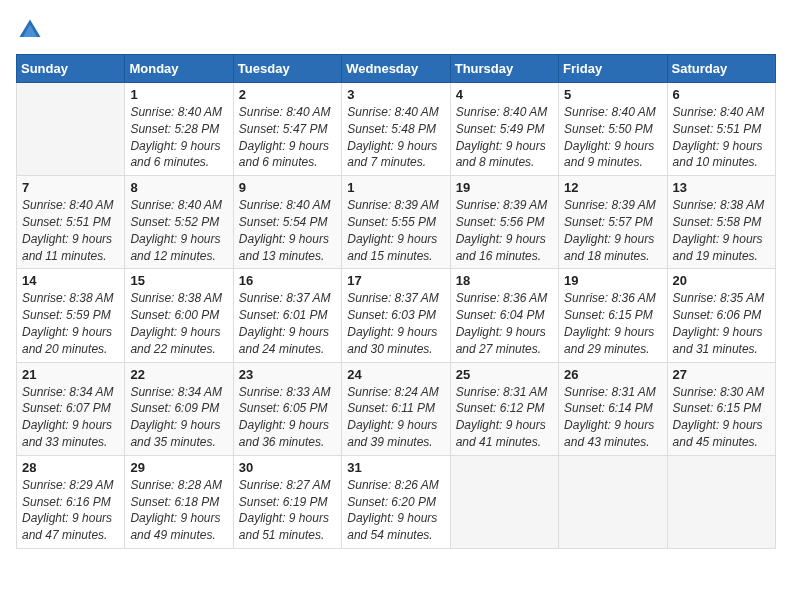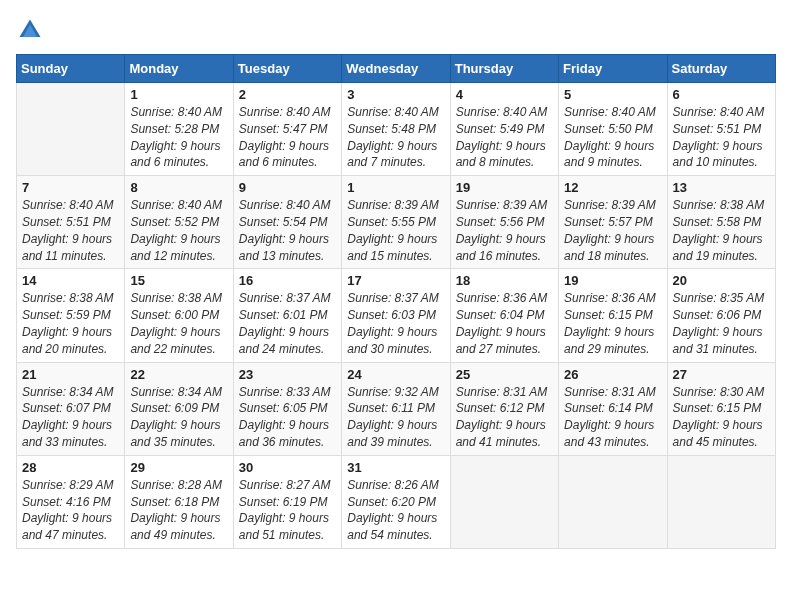--- a/index.html
+++ b/index.html
@@ -318,7 +318,7 @@
         <td>
           <span class="day-number">24</span>
         <div class="day-info">
-          <div>Sunrise: 9:32 AM</div>
+          <div>Sunrise: 8:24 AM</div>
           <div>Sunset: 6:11 PM</div>
           <div>Daylight: 9 hours and 39 minutes.</div>
         </div>

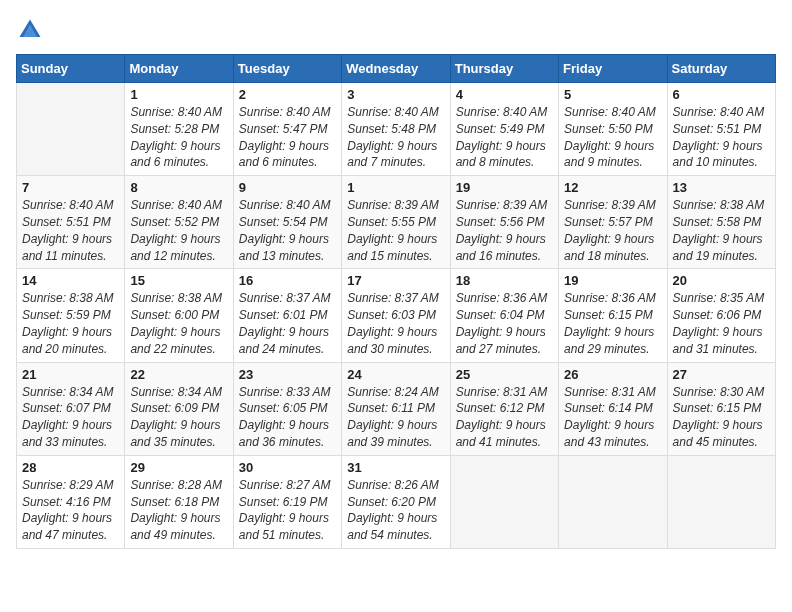--- a/index.html
+++ b/index.html
@@ -353,7 +353,7 @@
           <span class="day-number">28</span>
         <div class="day-info">
           <div>Sunrise: 8:29 AM</div>
-          <div>Sunset: 4:16 PM</div>
+          <div>Sunset: 6:16 PM</div>
           <div>Daylight: 9 hours and 47 minutes.</div>
         </div>
         </td>

